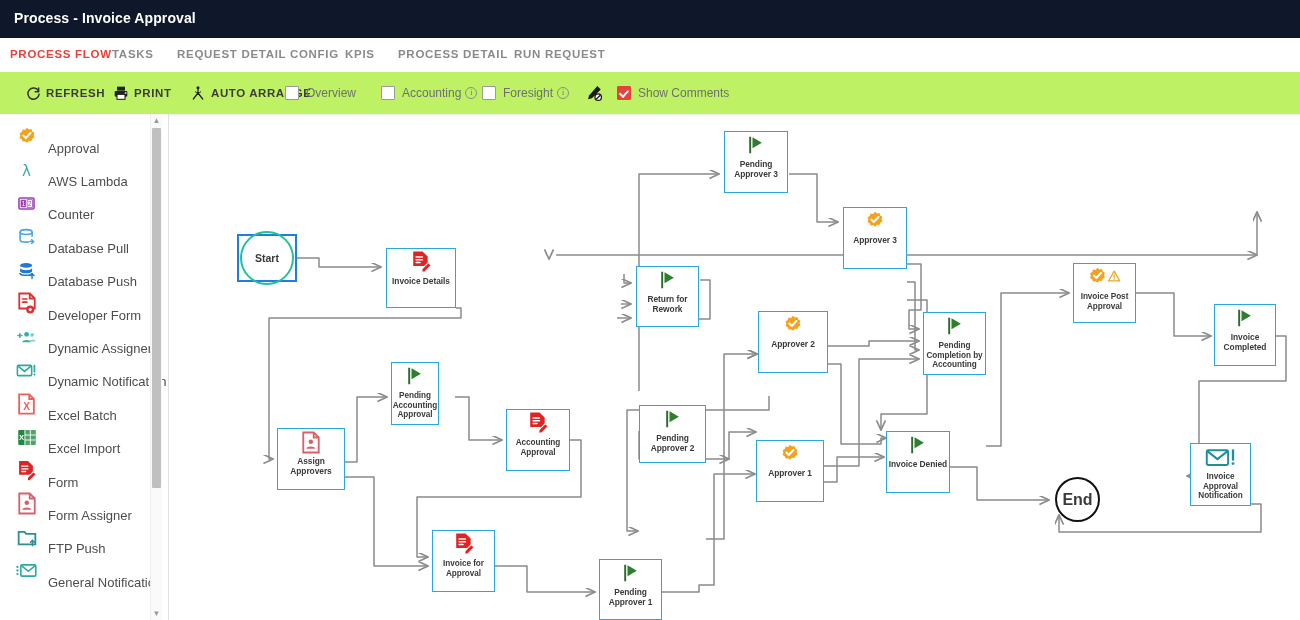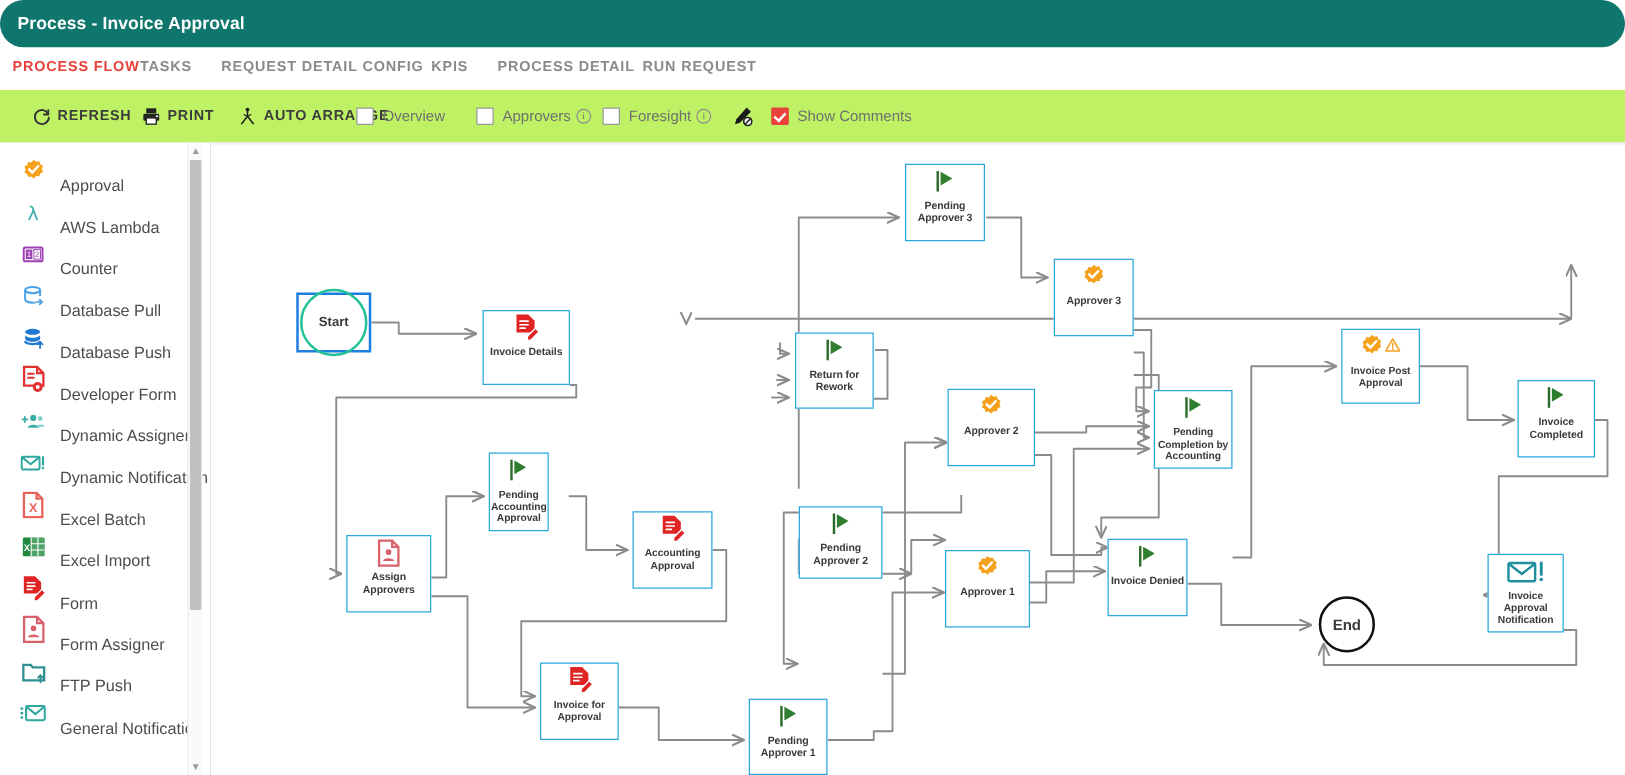--- a/index.html
+++ b/index.html
@@ -14,7 +14,7 @@
   
   .titlebar{
     position:absolute;left:0;top:0;width:1300px;height:38px;
-    background:#0f766e;color:#fff;border-radius:19px;
+    background:#0f172a;color:#fff;
   }
   .titlebar .title{
     position:absolute;left:14px;top:10px;

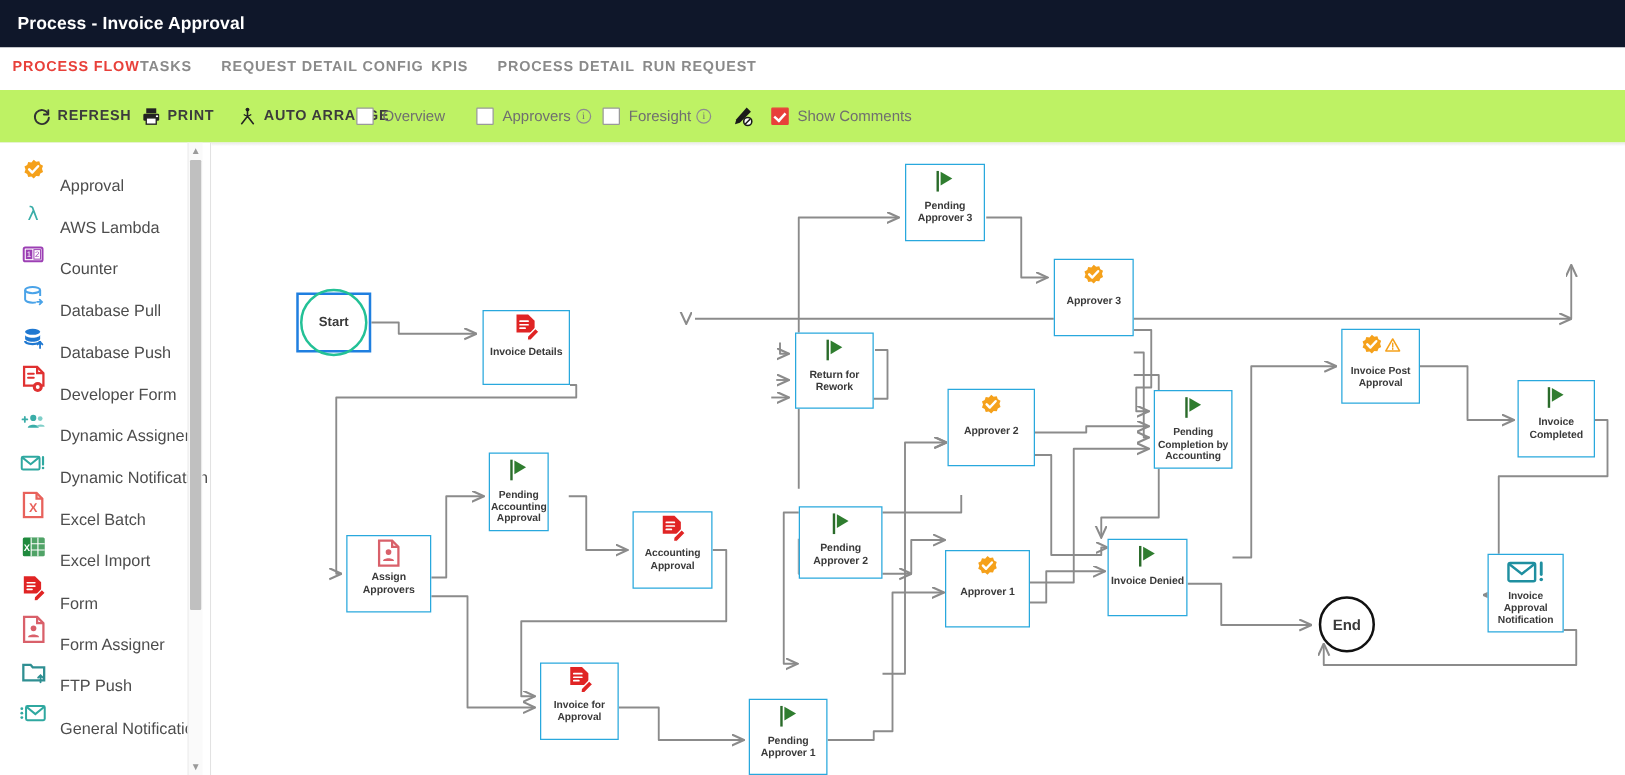--- a/index.html
+++ b/index.html
@@ -160,7 +160,7 @@
         </div>
         <div class="cbitem" style="left: 381px;">
           <span class="cbox"></span>
-          <span>Approvers</span>
+          <span>Accounting</span>
           <span class="infoi">i</span>
         </div>
         <div class="cbitem" style="left: 482px;">

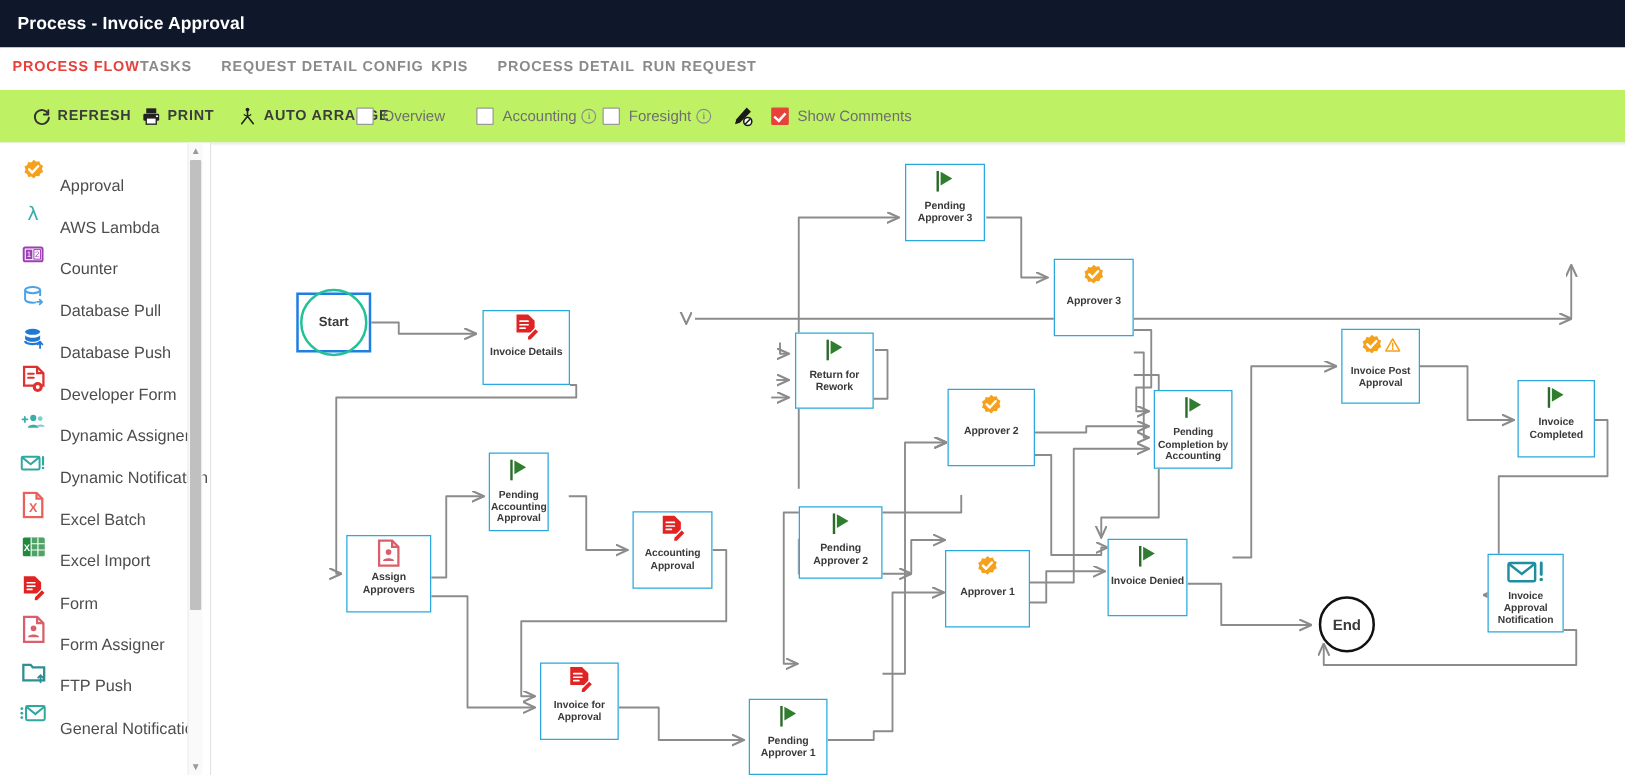--- a/index.html
+++ b/index.html
@@ -104,7 +104,7 @@
   .endnode{
     position:absolute;border-radius:50%;border:2.8px solid #111;background:#fff;
     display:flex;align-items:center;justify-content:center;
-    font-size:12px;font-weight:bold;color:#3a3a3a;cursor:pointer;box-sizing:border-box;
+    font-size:16px;font-weight:bold;color:#3a3a3a;cursor:pointer;box-sizing:border-box;
   }
 </style>
 </head>

